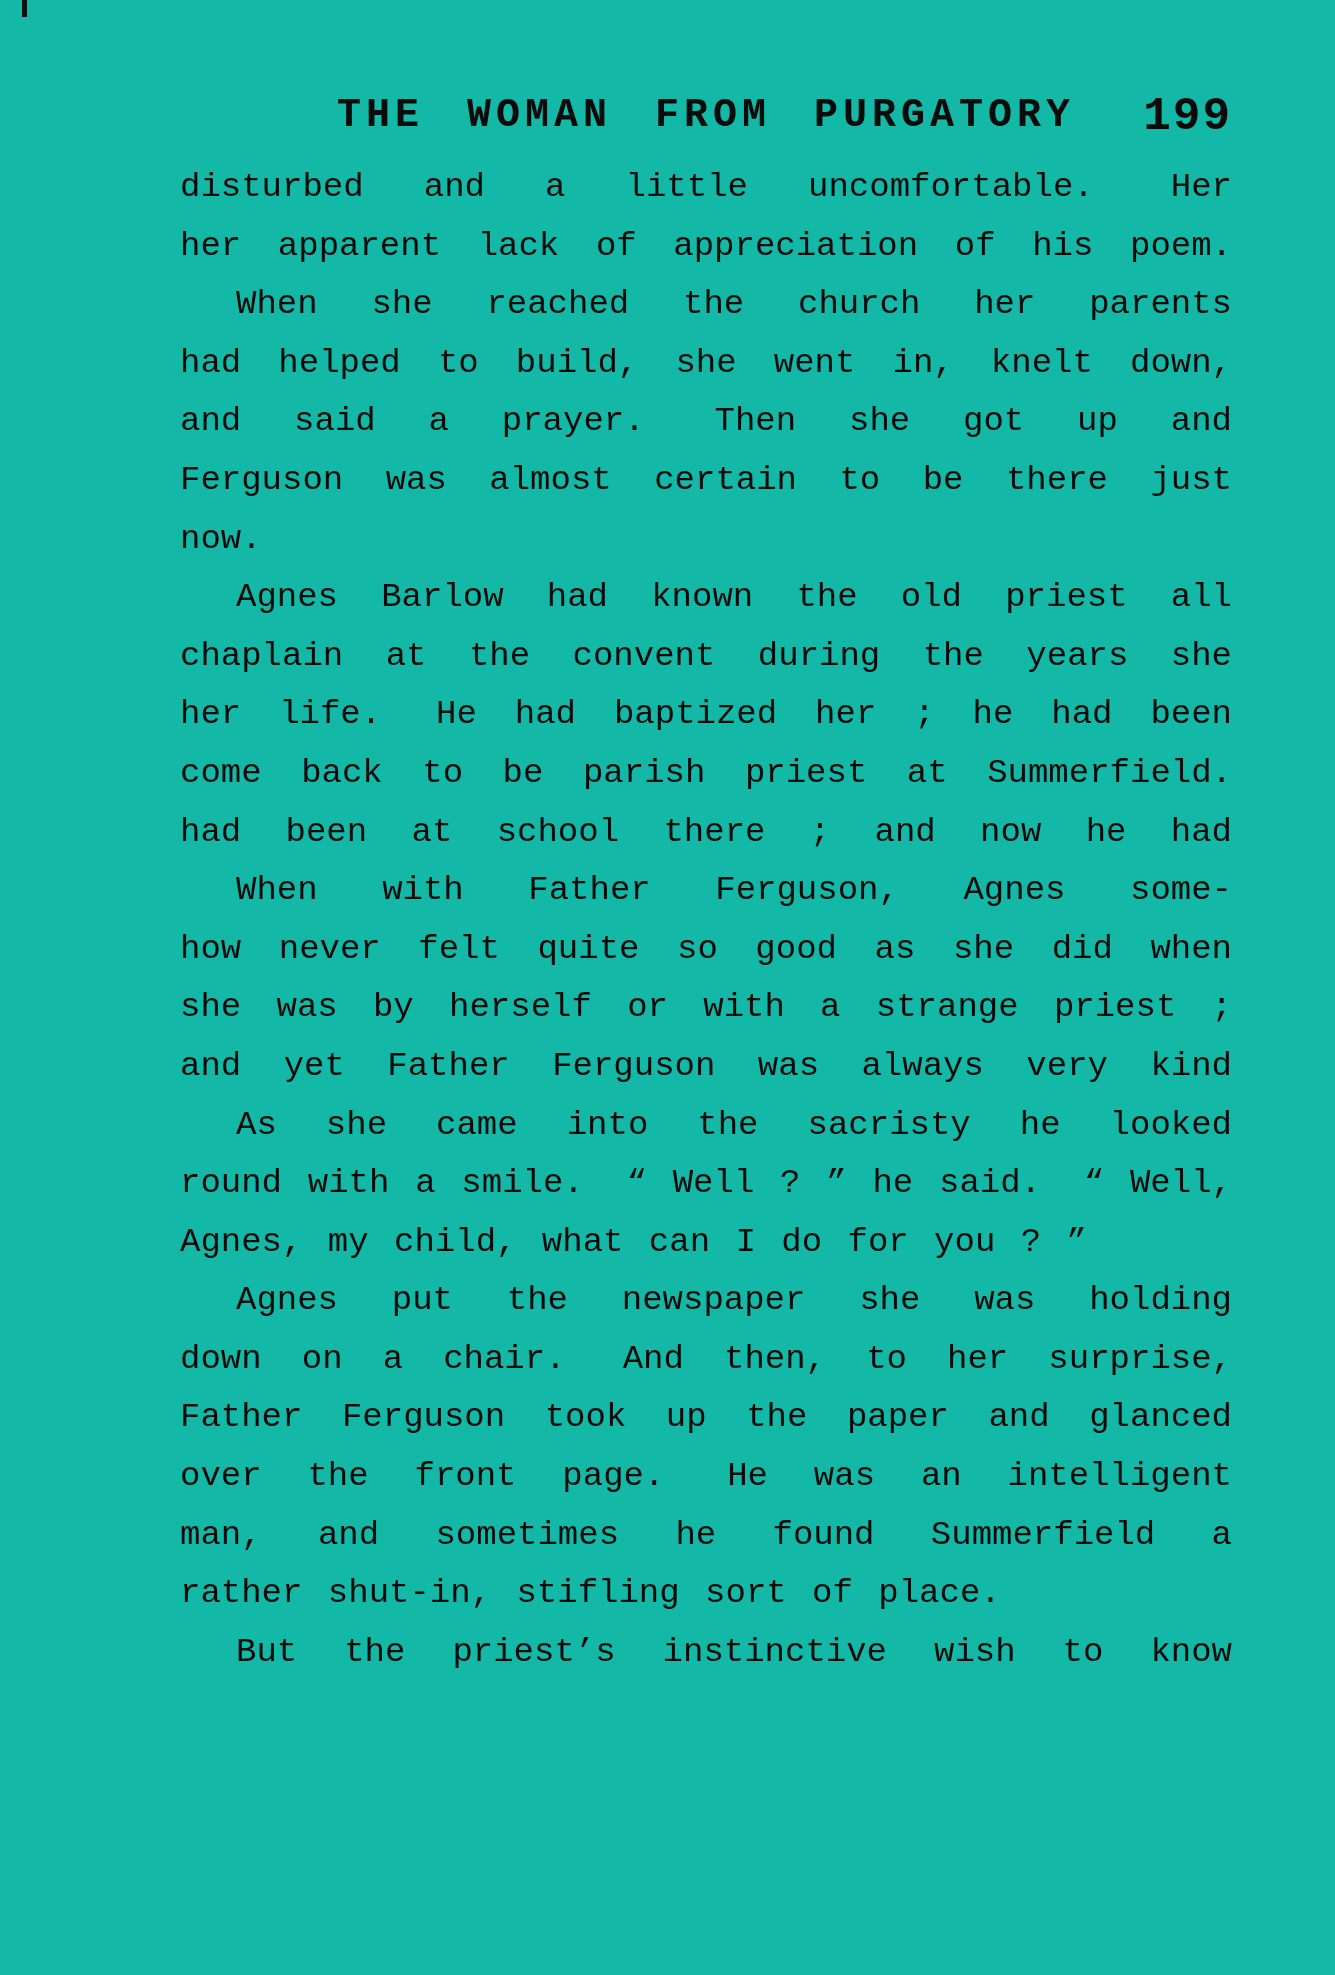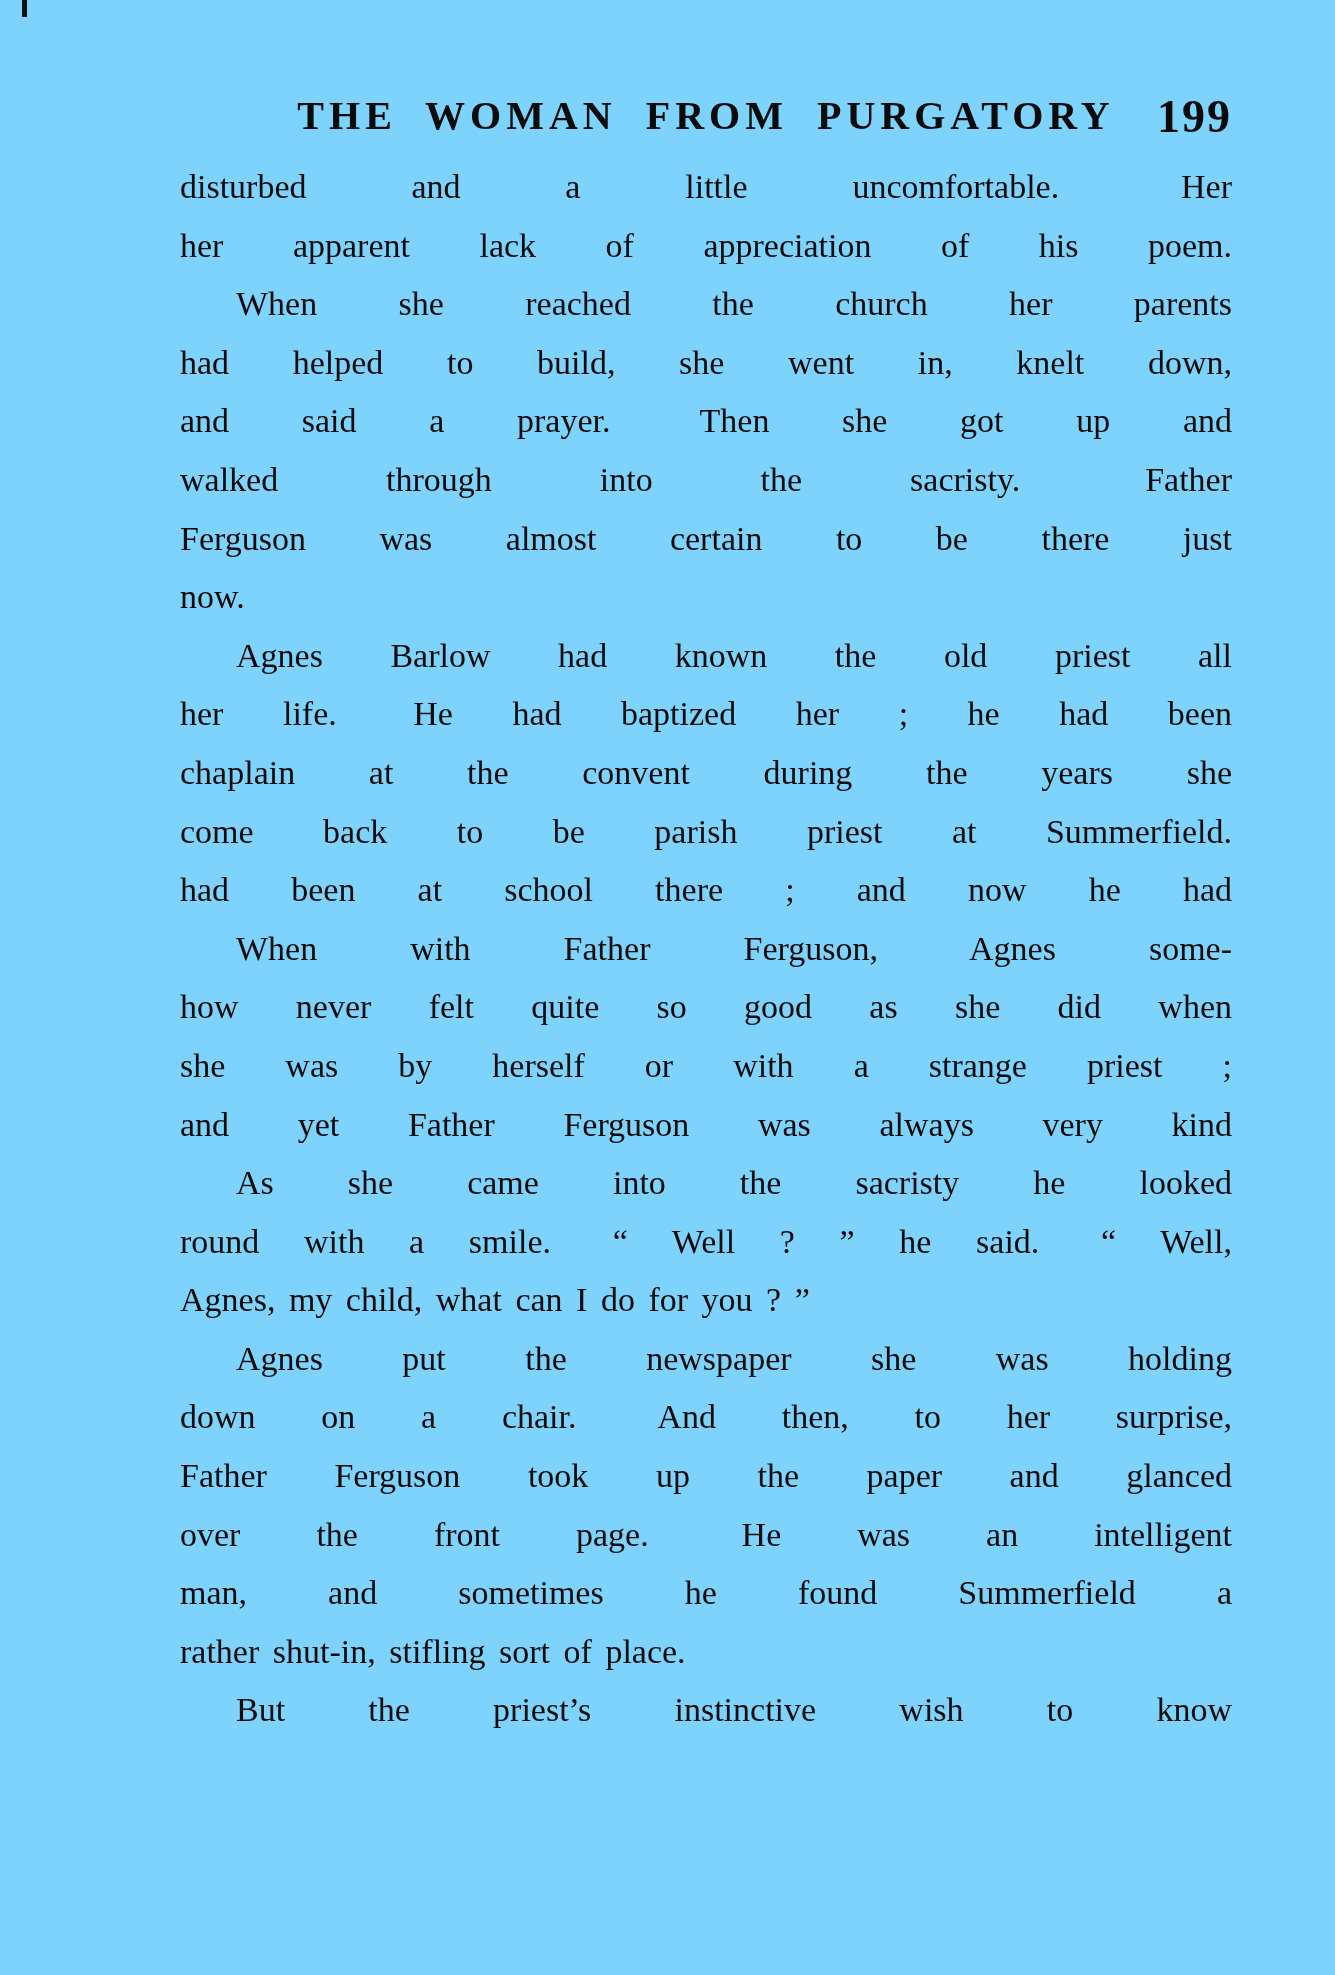--- a/index.html
+++ b/index.html
@@ -11,9 +11,9 @@
     position: relative;
     width: 1335px;
     height: 1975px;
-    background: #7dd3fc;
+    background: #14b8a6;
     overflow: hidden;
-    font-family: Liberation Serif, serif;
+    font-family: Liberation Mono, monospace;
     color: #0b0b0b;
   }
   .scan-mark {

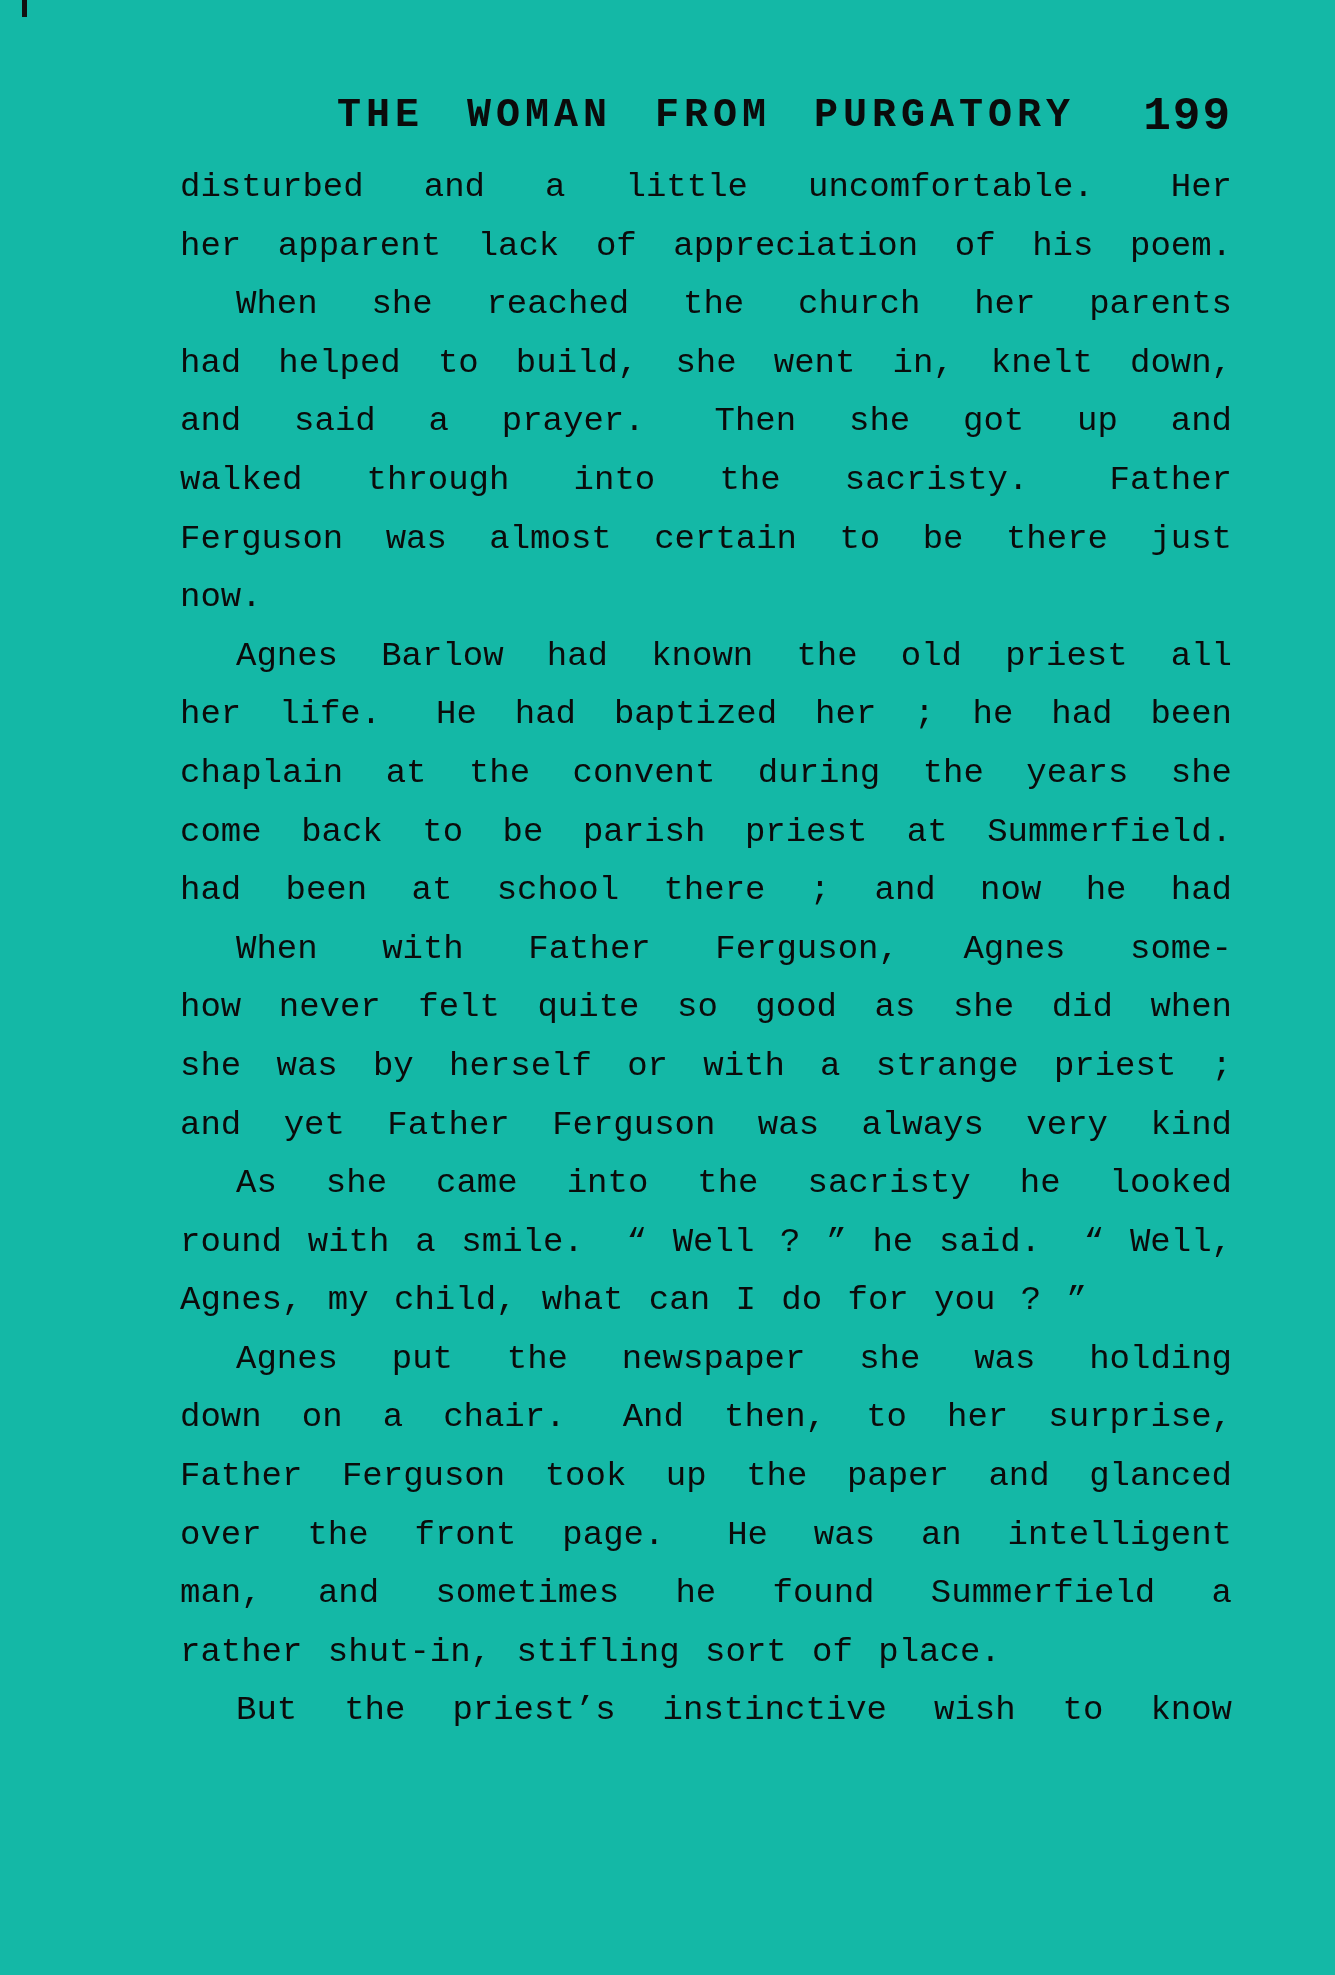--- a/index.html
+++ b/index.html
@@ -87,7 +87,6 @@
       <div class="line indent">When she reached the church her parents</div>
       <div class="line">had helped to build, she went in, knelt down,</div>
       <div class="line">and said a prayer.  Then she got up and</div>
-      <div class="line">walked through into the sacristy.  Father</div>
       <div class="line">Ferguson was almost certain to be there just</div>
       <div class="line nofill">now.</div>
       <div class="line indent">Agnes Barlow had known the old priest all</div>

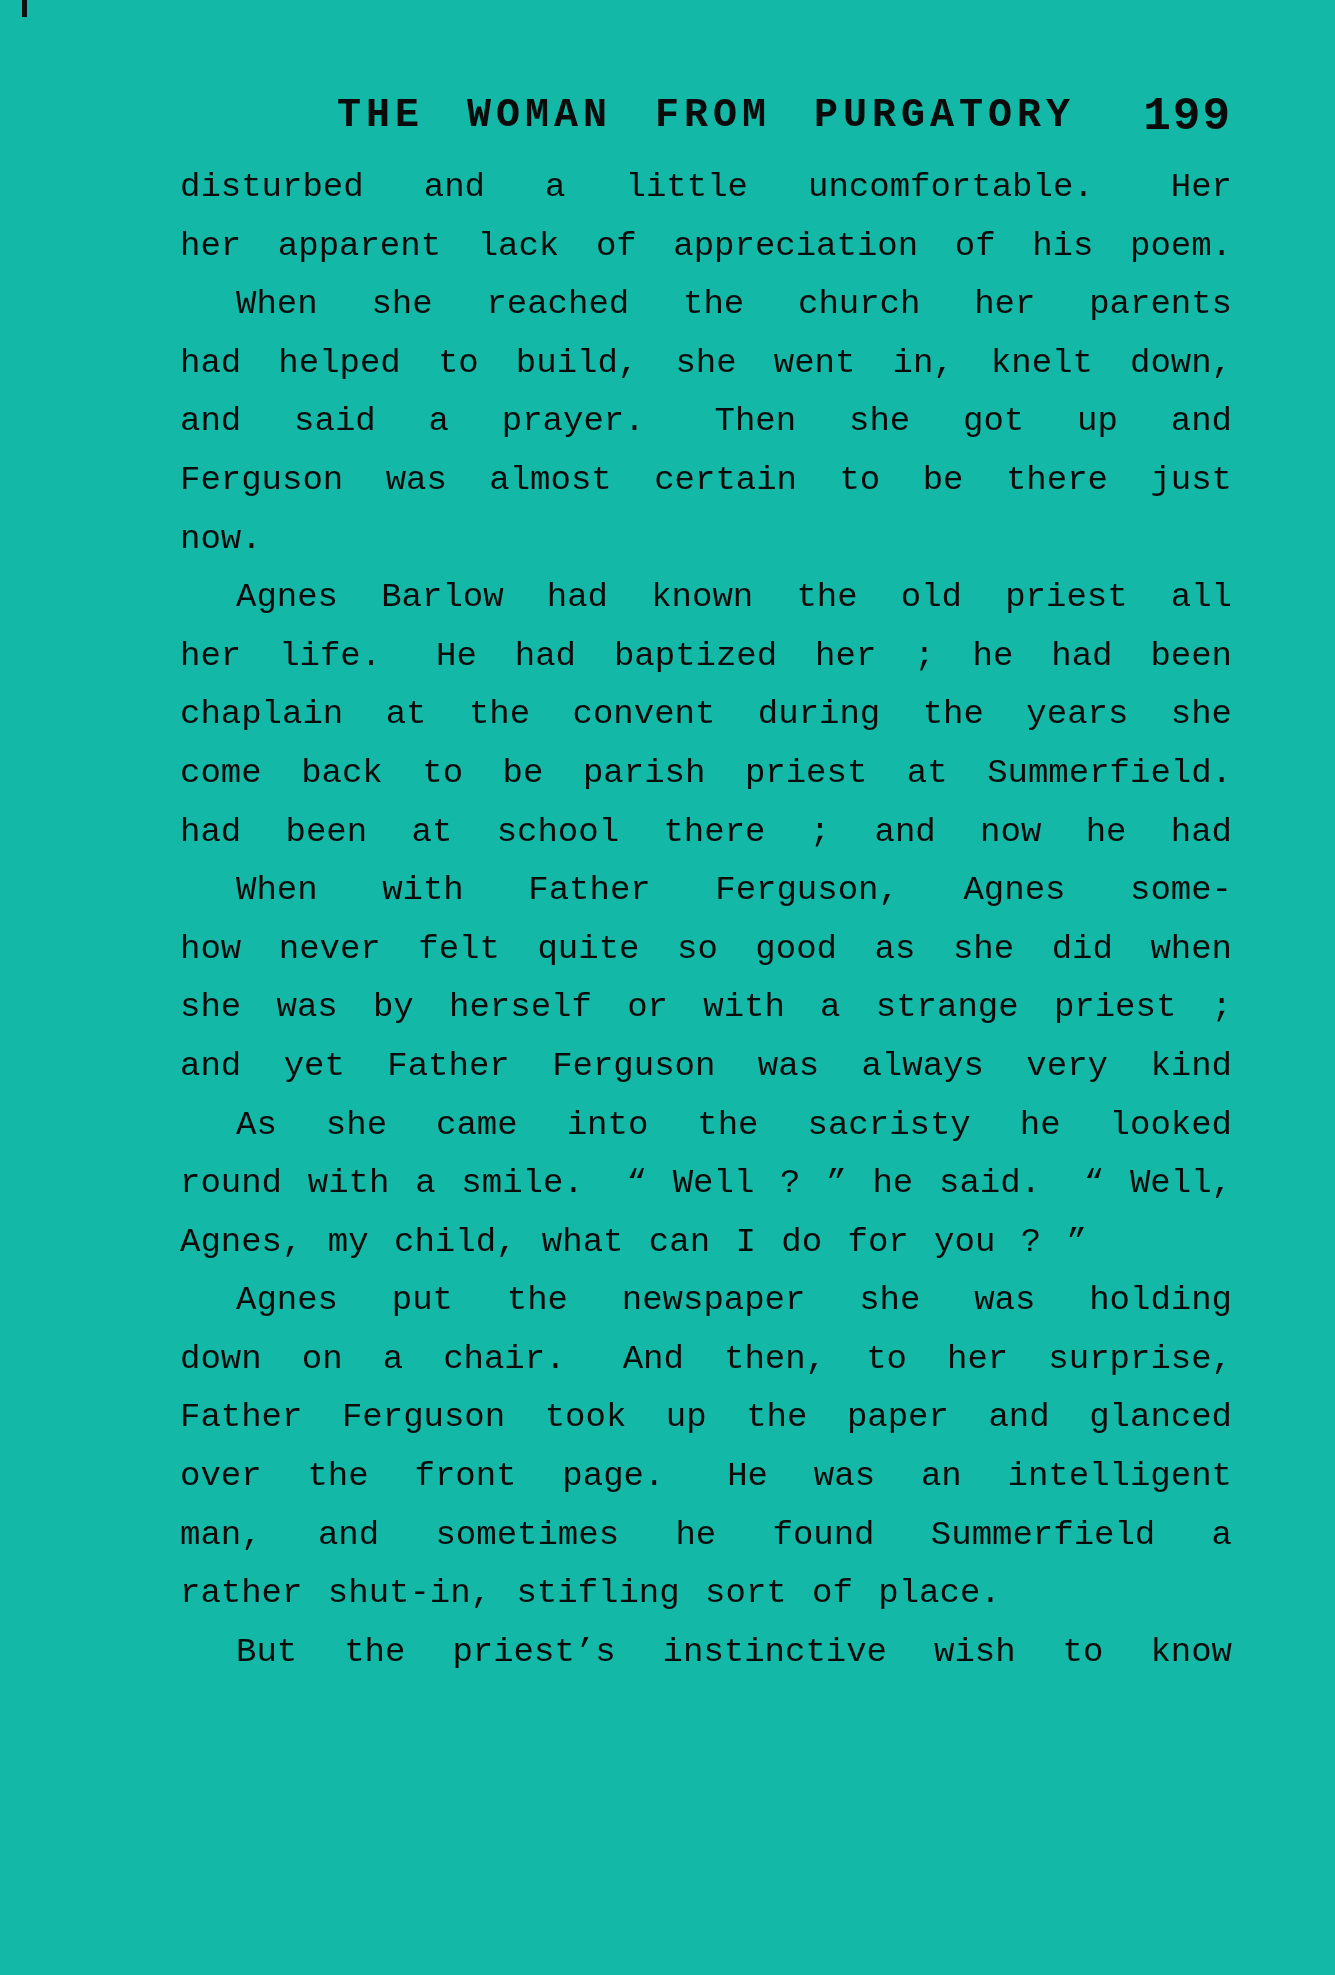--- a/index.html
+++ b/index.html
@@ -90,8 +90,8 @@
       <div class="line">Ferguson was almost certain to be there just</div>
       <div class="line nofill">now.</div>
       <div class="line indent">Agnes Barlow had known the old priest all</div>
+      <div class="line">chaplain at the convent during the years she</div>
       <div class="line">her life.  He had baptized her ; he had been</div>
-      <div class="line">chaplain at the convent during the years she</div>
       <div class="line">come back to be parish priest at Summerfield.</div>
       <div class="line">had been at school there ; and now he had</div>
       <div class="line indent">When with Father Ferguson, Agnes some-</div>

